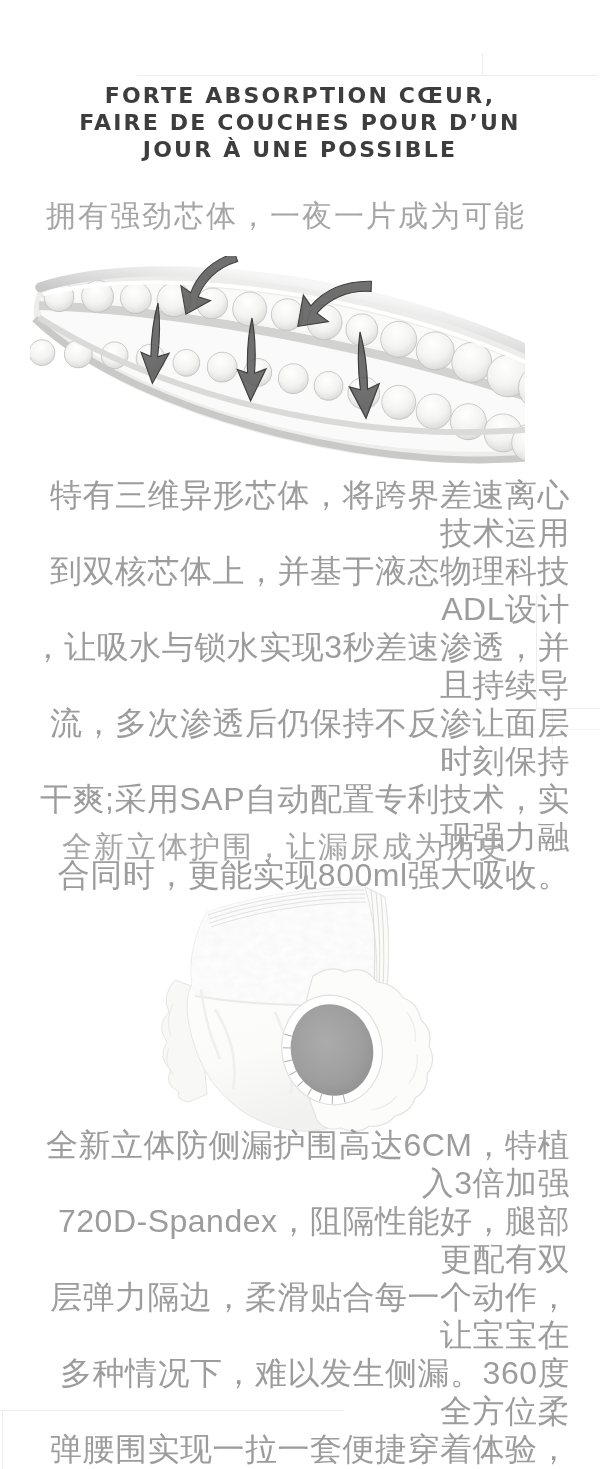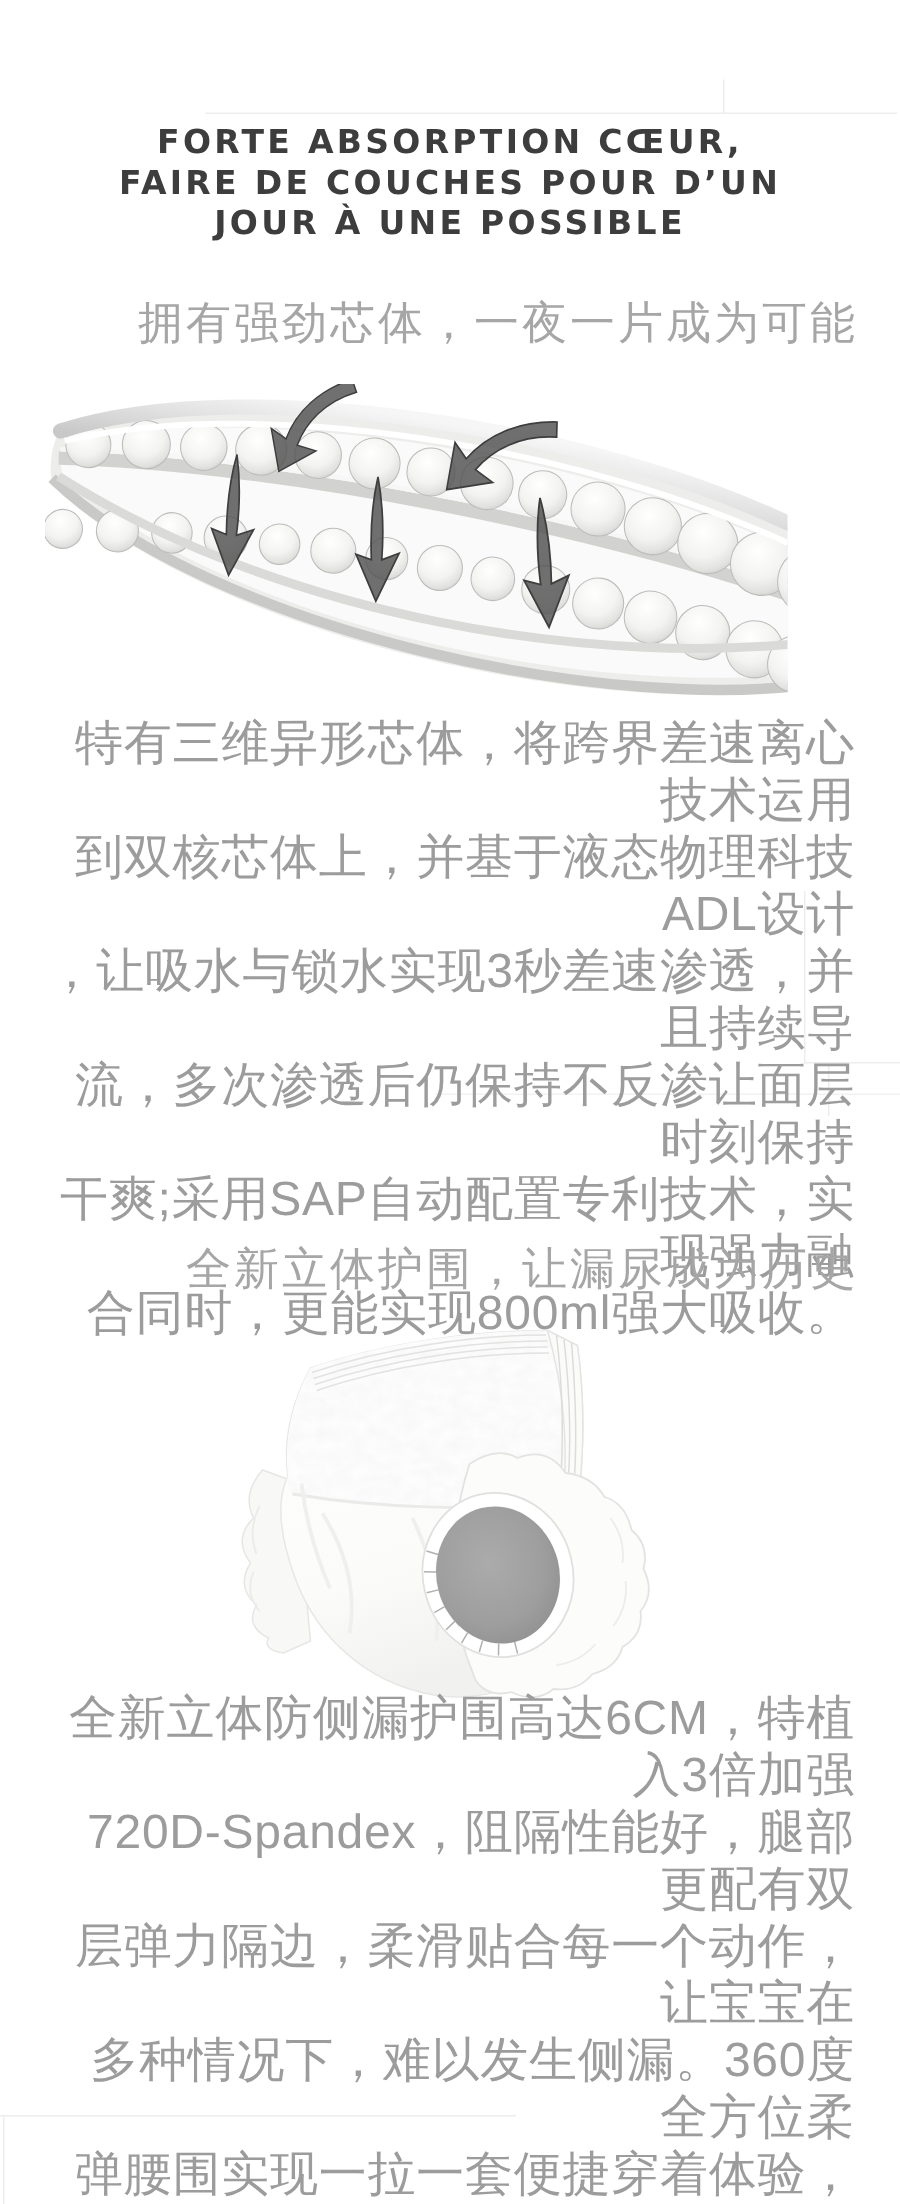--- a/index.html
+++ b/index.html
@@ -17,7 +17,7 @@
   }
   .subtitle{
     position:absolute;left:0;width:572px;
-    text-align:right;white-space:pre-line;
+    text-align:center;white-space:pre-line;
     font-weight:300;font-size:30px;line-height:40px;letter-spacing:2px;
     color:#a6a6a6;
   }

